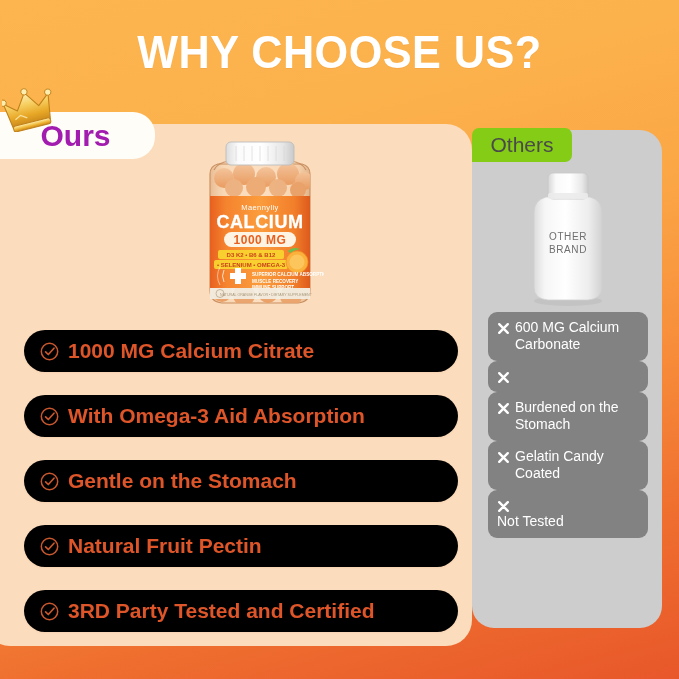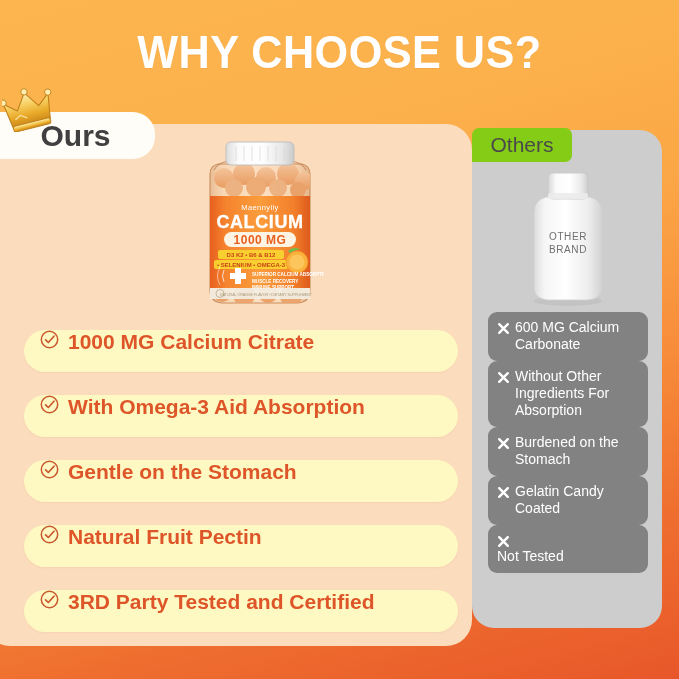--- a/index.html
+++ b/index.html
@@ -82,7 +82,7 @@
     padding-left: 16px;
   }
   .tab-ours-label {
-    color: #404040;
+    color: #a21caf;
     font-size: 30px;
     font-weight: 700;
     line-height: 30px;

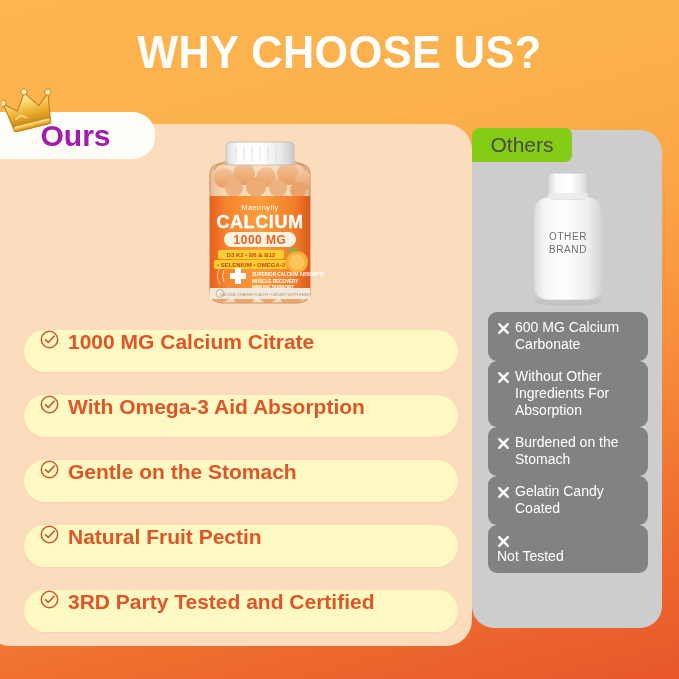--- a/index.html
+++ b/index.html
@@ -134,9 +134,10 @@
   .ours-row {
     width: 434px;
     height: 42px;
-    background: #fef9c3;
+    background: #000000;
     border-radius: 21px;
     display: flex;
+    align-items: center;
     padding-left: 16px;
     margin-bottom: 23px;
     box-shadow: 0 1px 2px rgba(180,110,60,0.07);

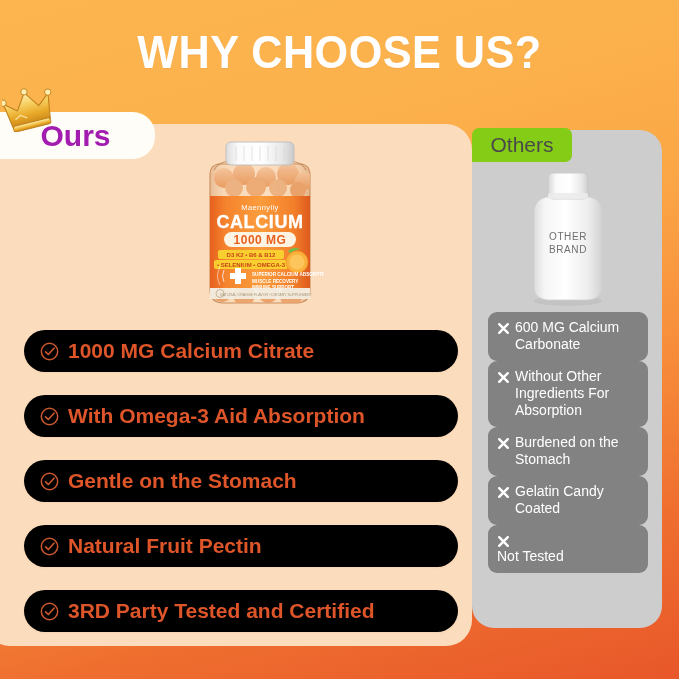--- a/index.html
+++ b/index.html
@@ -418,7 +418,6 @@
       <svg class="x-icon" viewBox="0 0 13 13">
         <path d="M2.2 2.2 L10.8 10.8 M10.8 2.2 L2.2 10.8" stroke="#ffffff" stroke-width="2.4" stroke-linecap="round"></path>
       </svg>
-      <span class="others-text">Without Other Ingredients For Absorption</span>
     </div>
 
     <div class="others-row">

